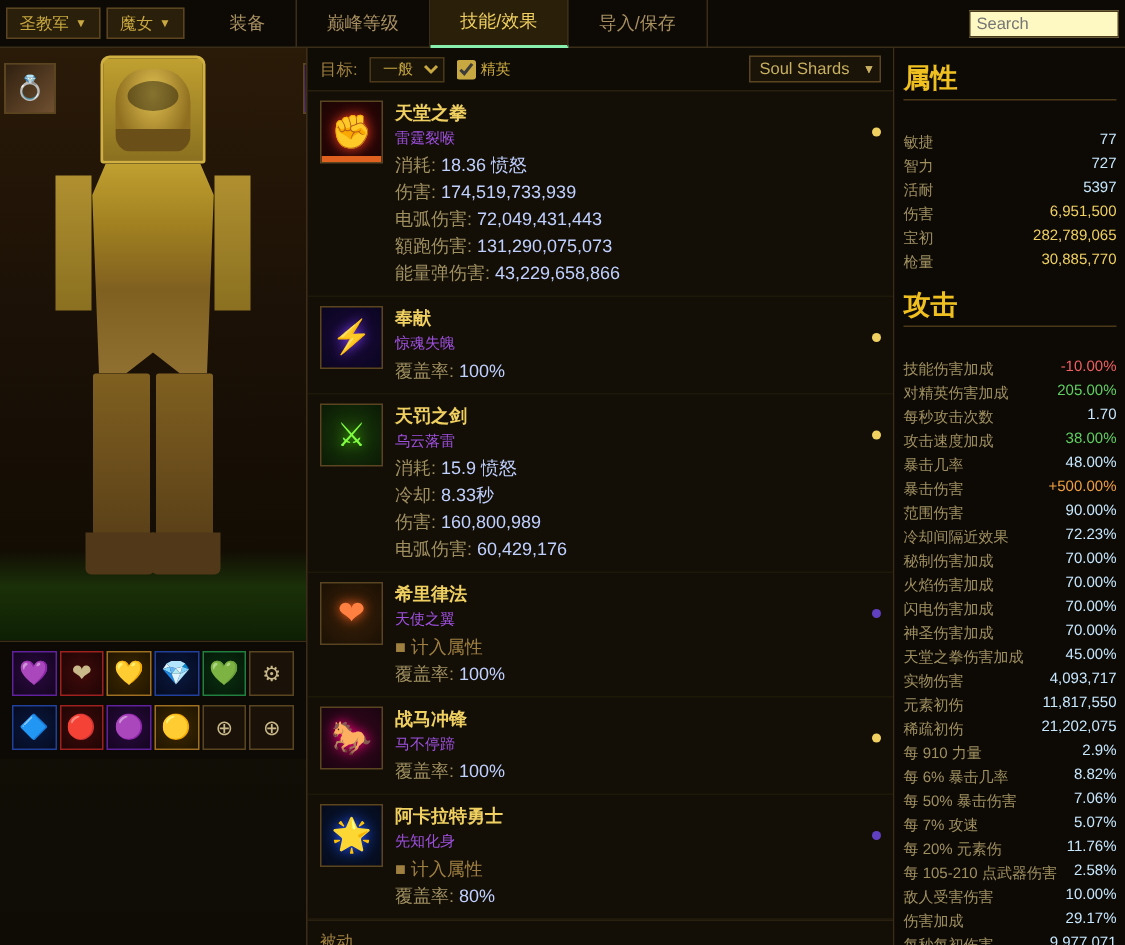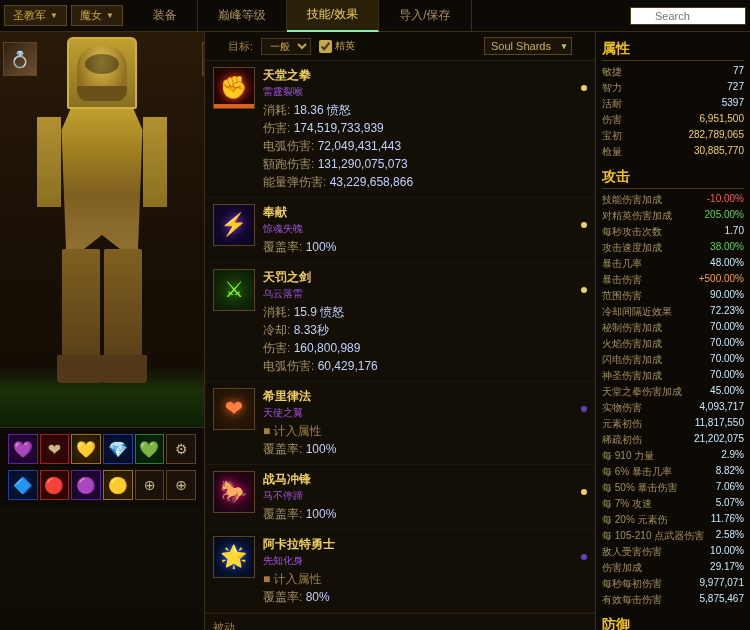--- a/index.html
+++ b/index.html
@@ -62,12 +62,12 @@
     }
 
     .search-box {
-      background: #ffffff;
+      background: #fef9c3;
       border: 1px solid #4a3a18;
       color: #a08040;
-      padding: 2px 24px;
+      padding: 2px 4px;
       font-size: 11px;
-      width: 116px;
+      width: 100px;
       margin-left: auto;
     }
 

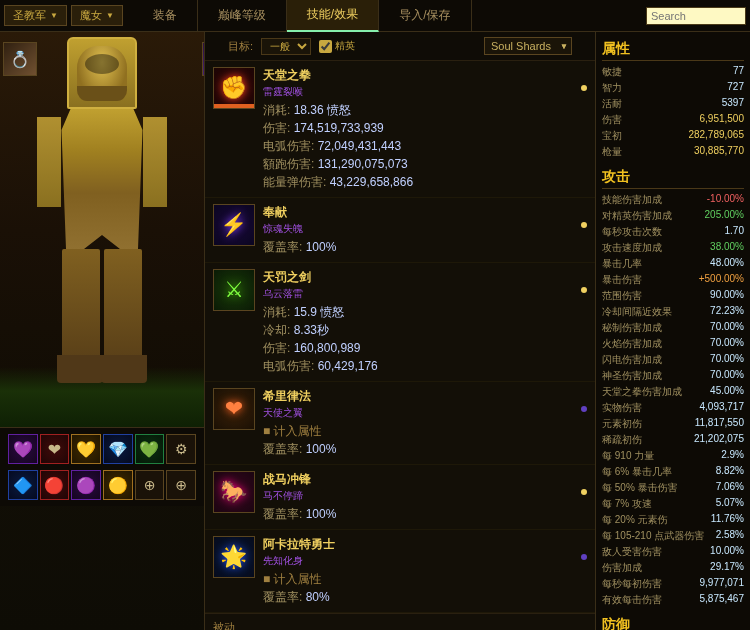--- a/index.html
+++ b/index.html
@@ -114,7 +114,7 @@
     .filter-bar {
       display: flex;
       align-items: center;
-      padding: 5px 23px;
+      padding: 5px 8px;
       border-bottom: 1px solid #2a2010;
       gap: 8px;
       background: #0f0c06;

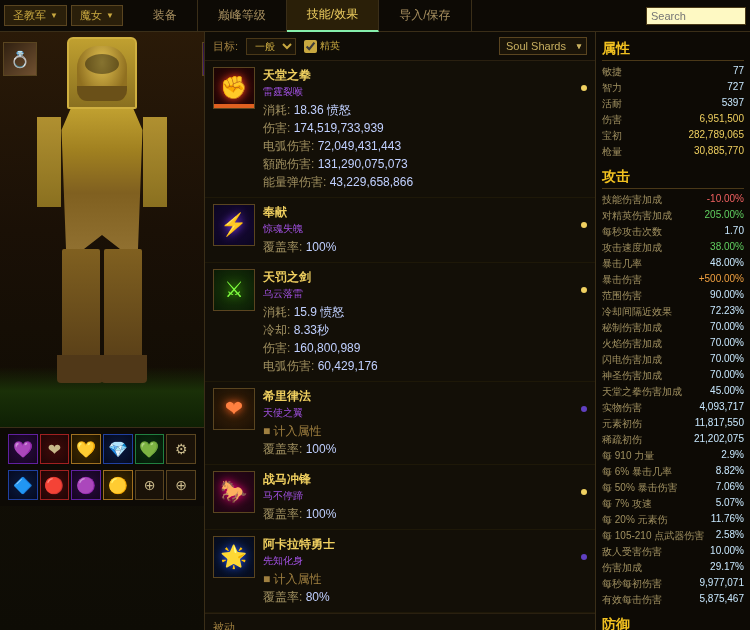--- a/index.html
+++ b/index.html
@@ -226,11 +226,11 @@
 
     .attr-section-title {
       color: #f0c020;
-      font-size: 14px;
+      font-size: 18px;
       font-weight: bold;
       padding: 4px 0 2px 0;
       border-bottom: 1px solid #4a3818;
-      margin-bottom: 3px;
+      margin-bottom: 20px;
     }
     .attr-row {
       display: flex;

